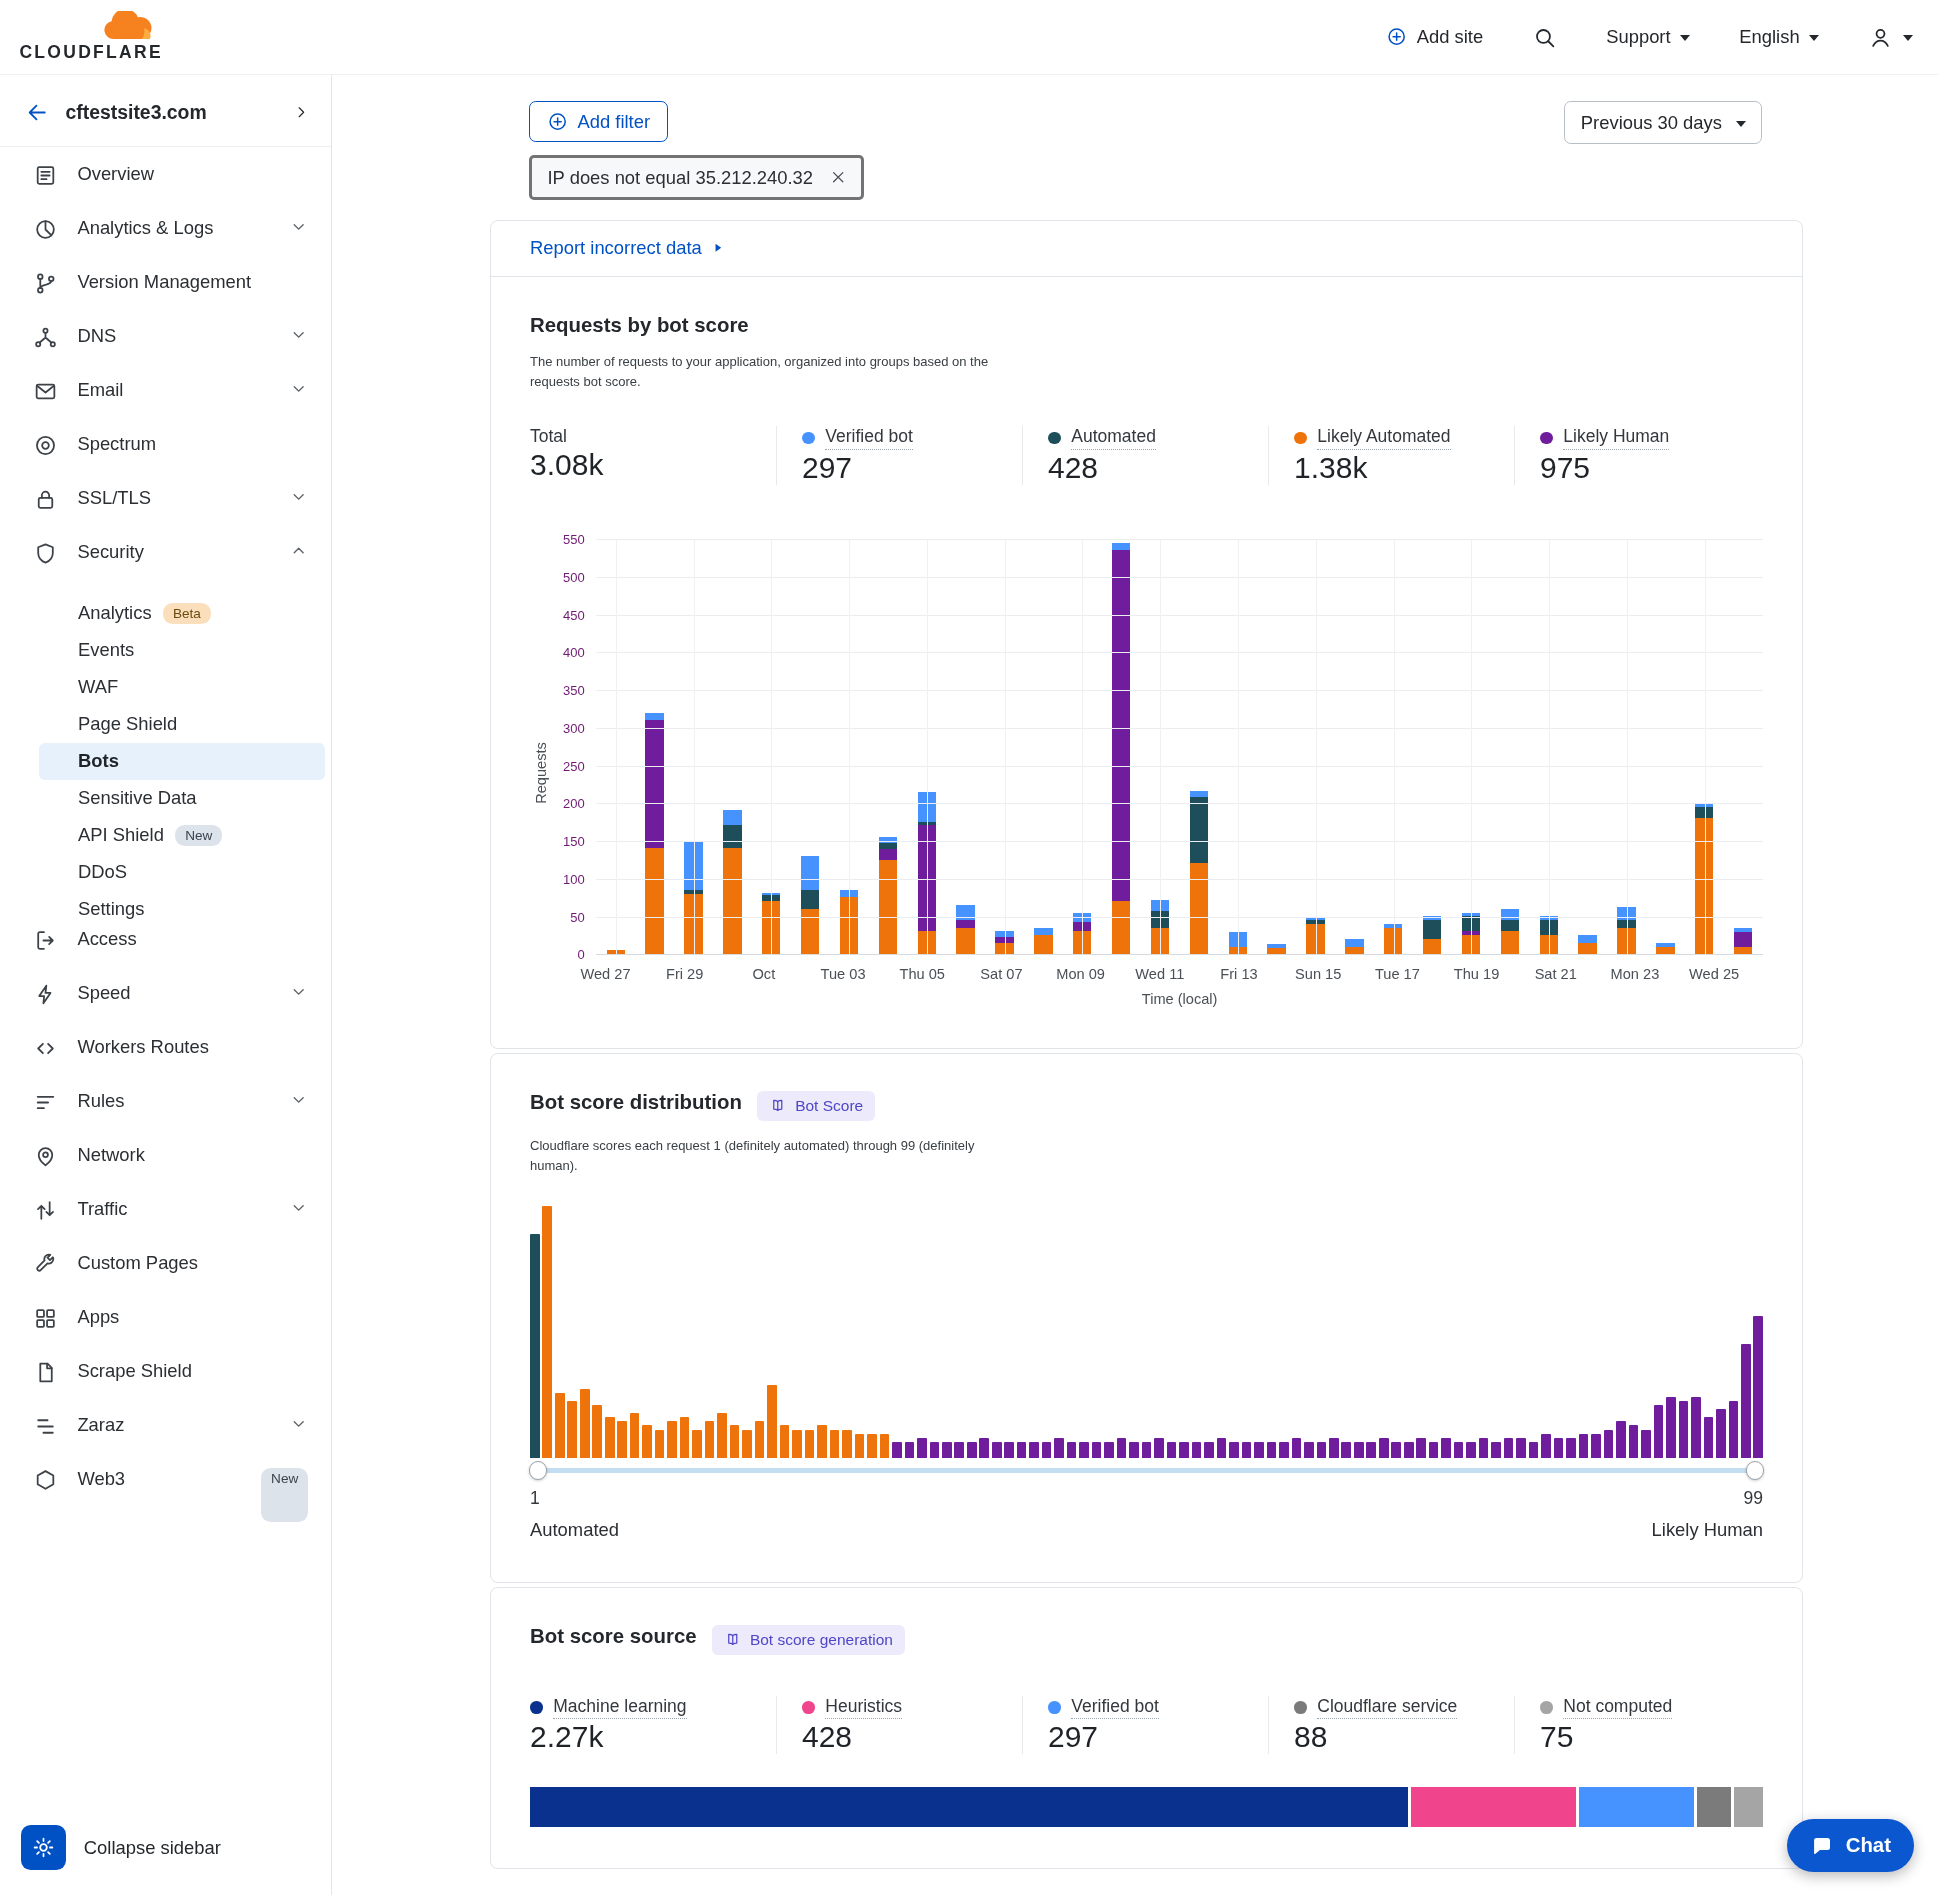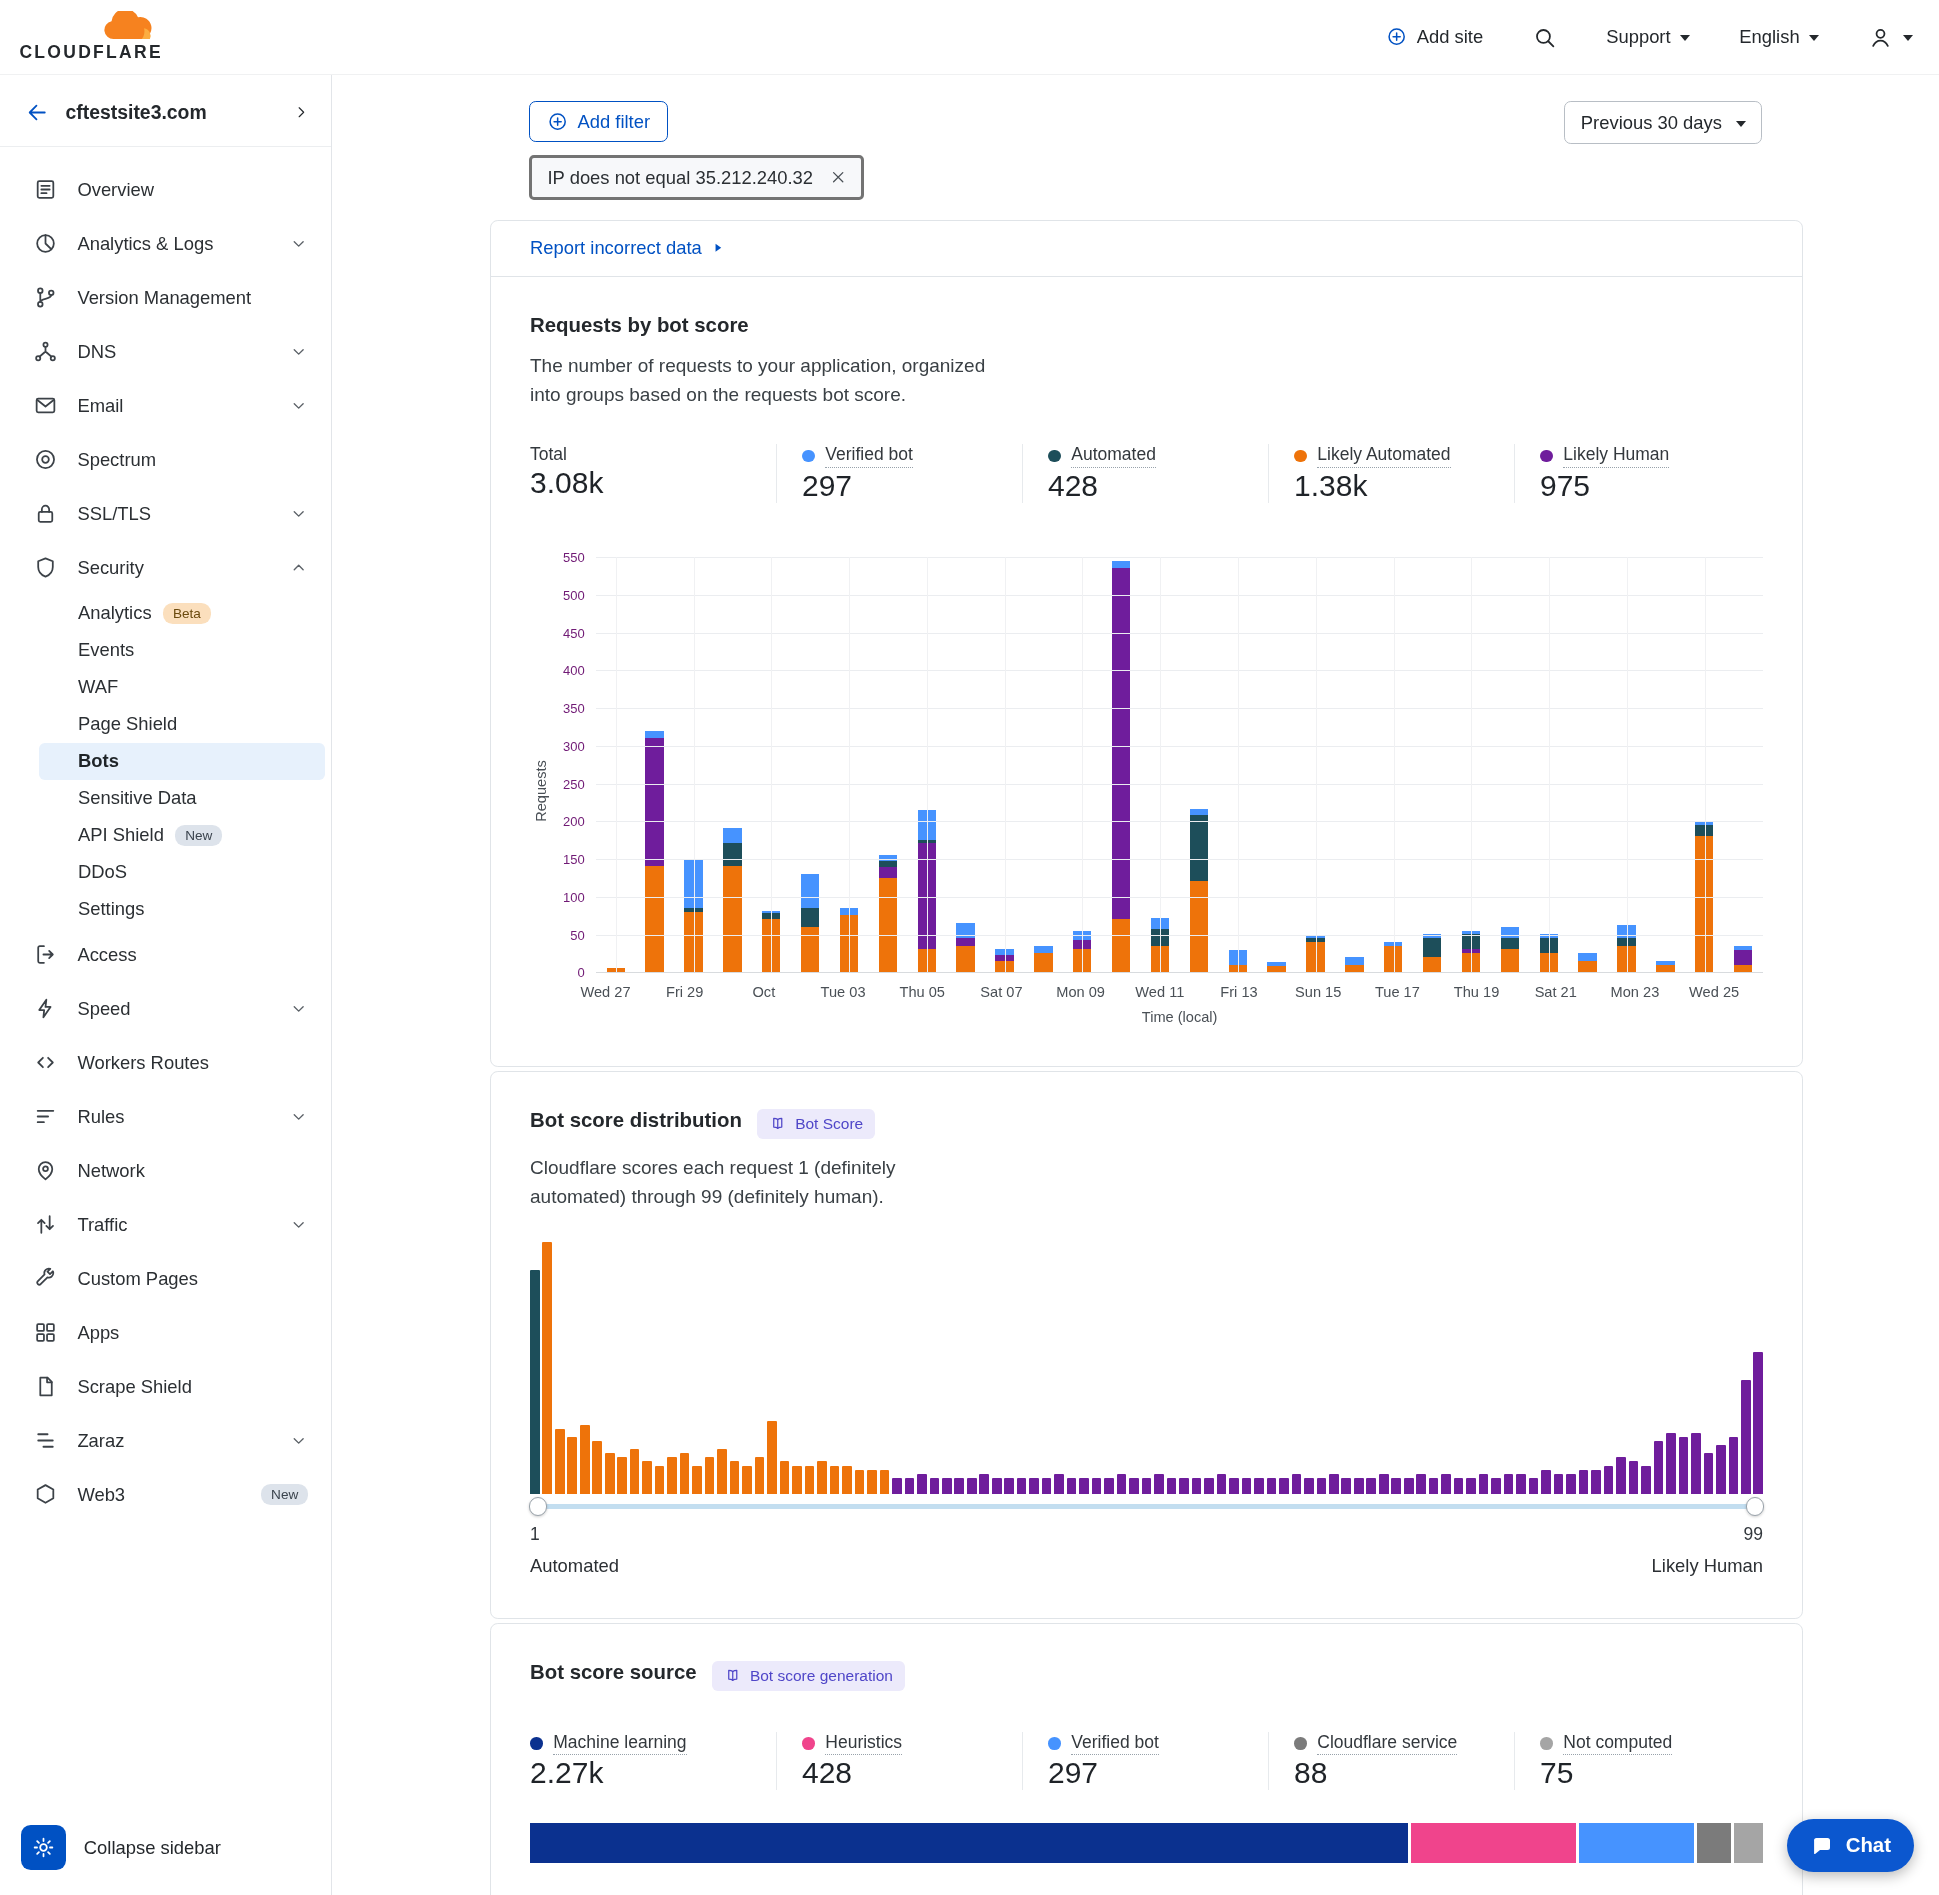--- a/index.html
+++ b/index.html
@@ -27,7 +27,7 @@
 .site-name{font-size:19.4px;font-weight:bold;color:#24282c;flex:1;}
 .site-chev{width:16.5px;height:16.5px;color:#24282c;cursor:pointer;flex:none;}
 .nav{flex:1;padding-top:15.5px;overflow:hidden;}
-.nav-item{display:flex;align-items:center;gap:19.4px;height:54px;padding:0 23px 0 33px;font-size:18.4px;color:#2b2f33;cursor:pointer;}
+.nav-item{display:flex;gap:19.4px;height:54px;padding:0 23px 0 33px;font-size:18.4px;color:#2b2f33;cursor:pointer;}
 .nav-icon{width:25px;height:25px;color:#3c4248;flex:none;}
 .nav-label{flex:1;white-space:nowrap;}
 .chev{width:19.4px;height:19.4px;color:#5b6167;flex:none;}

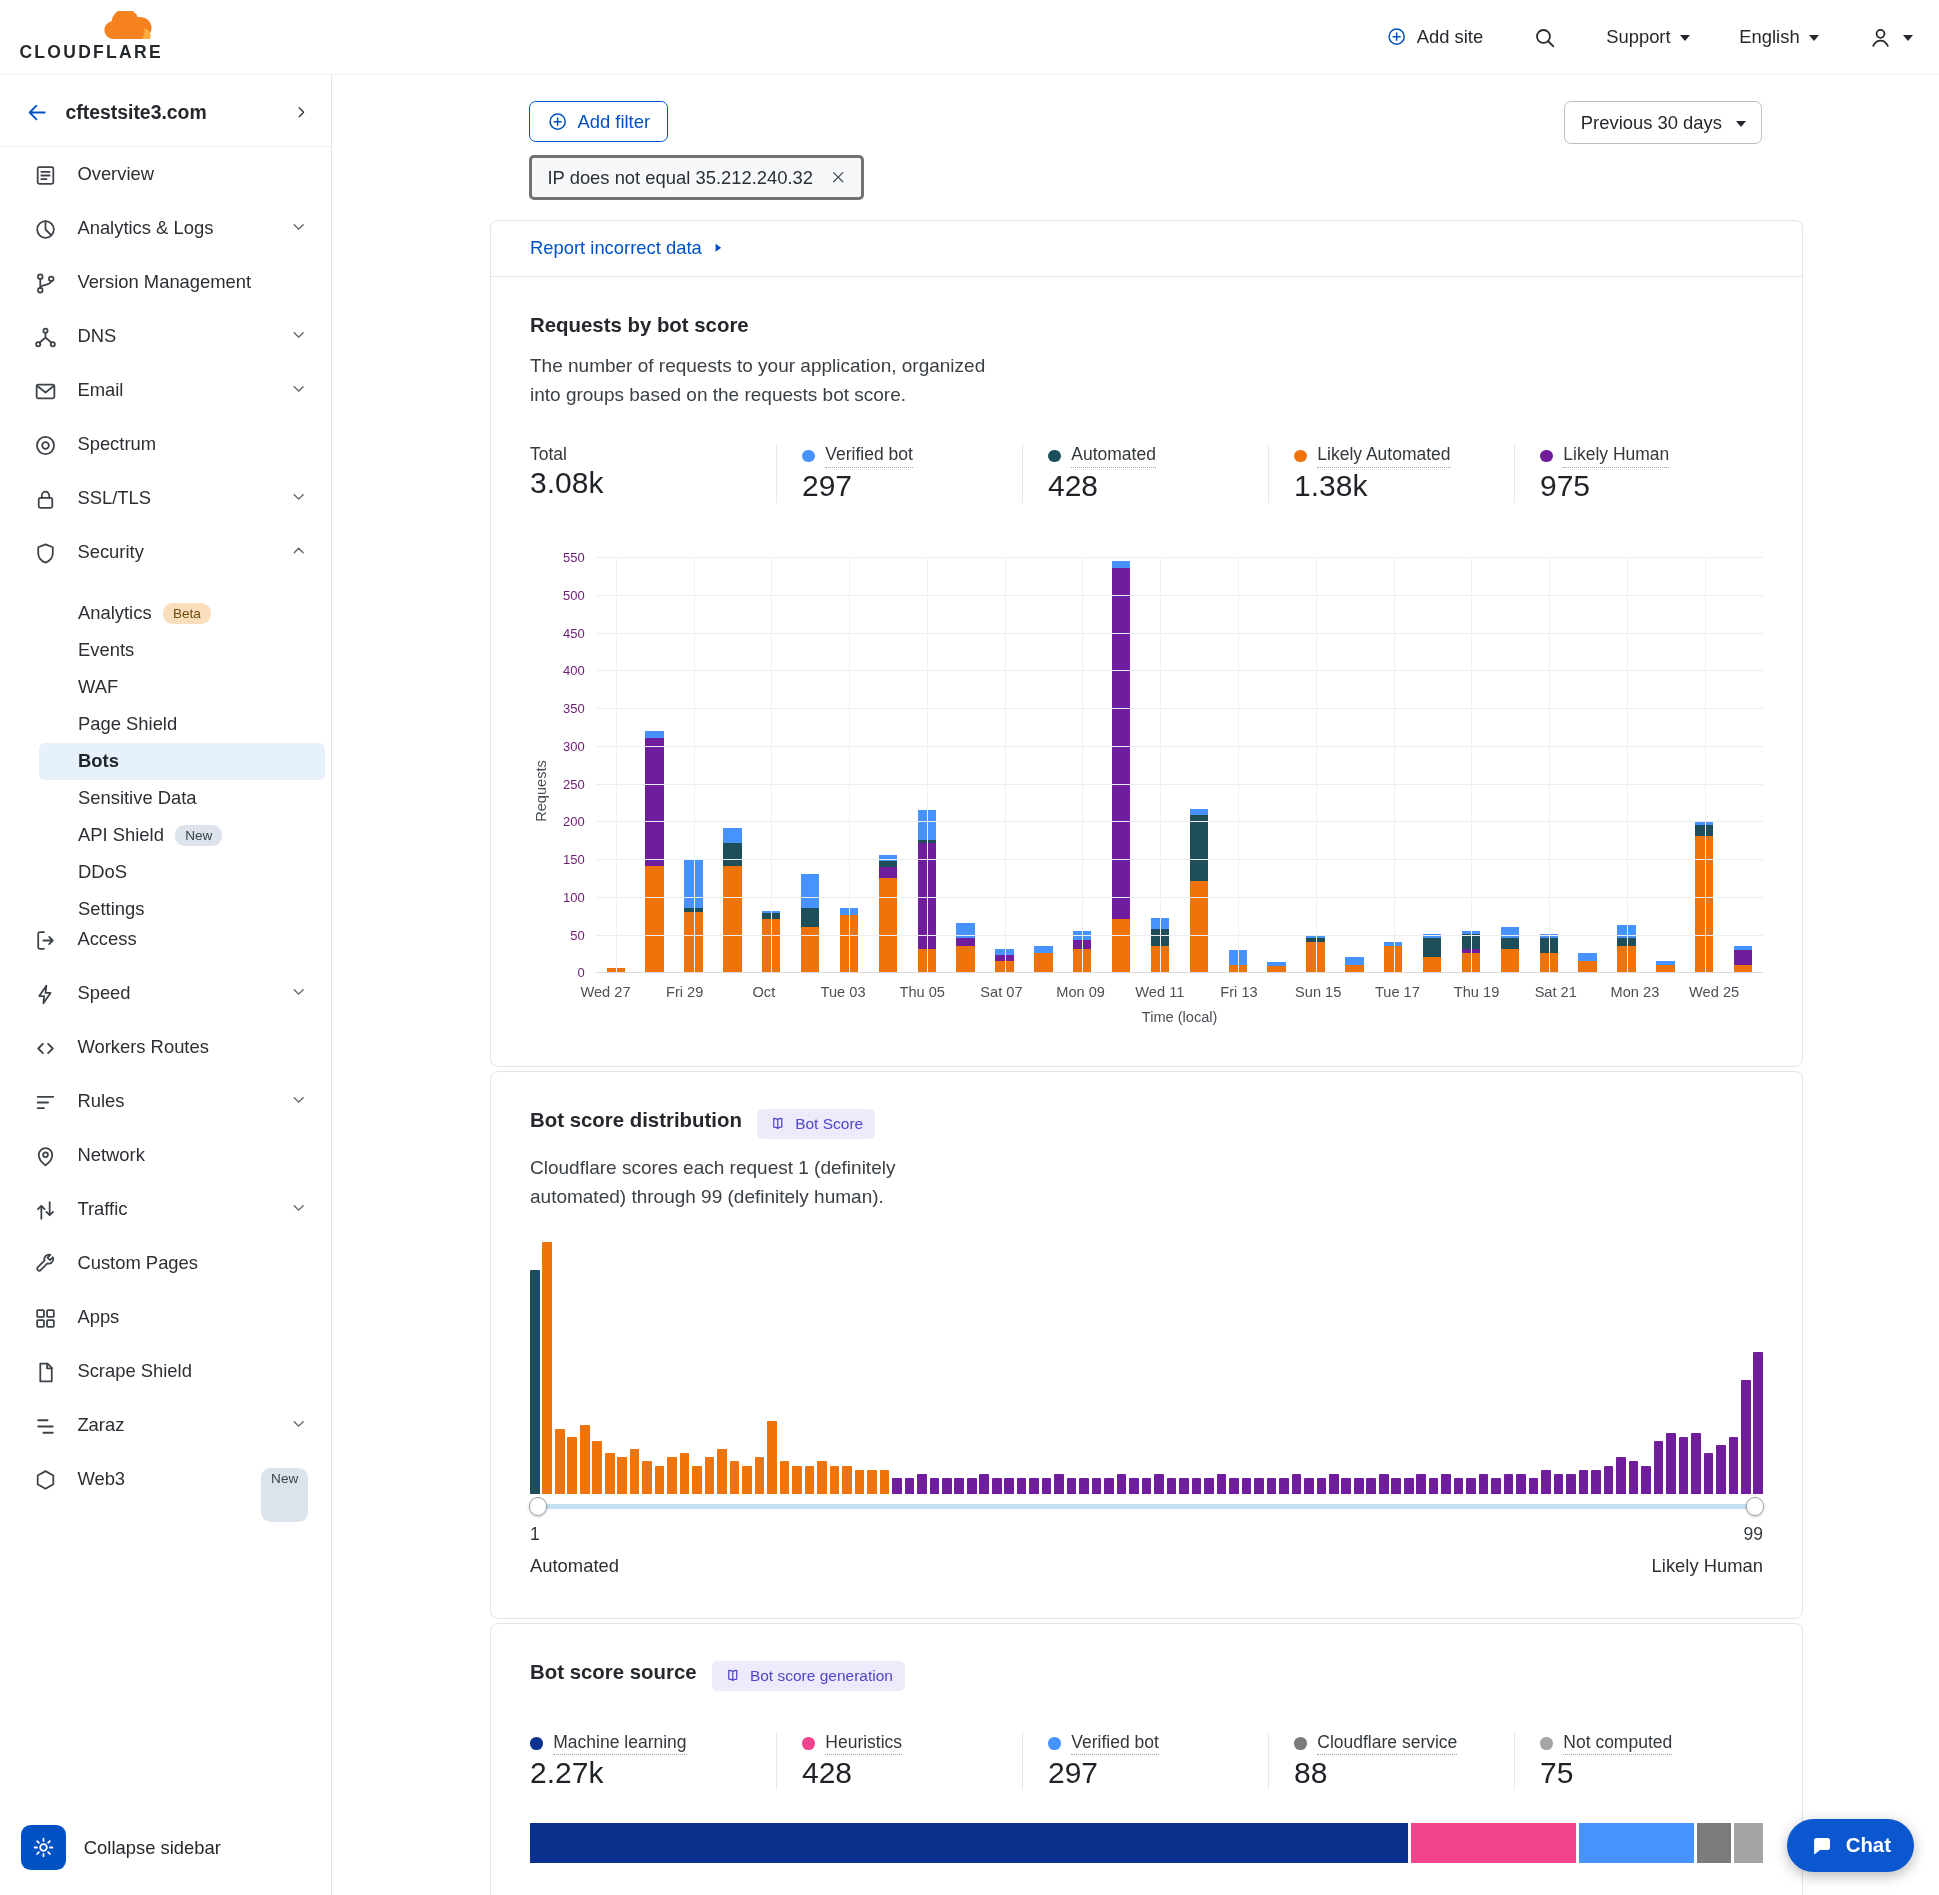--- a/index.html
+++ b/index.html
@@ -61,7 +61,7 @@
 .title-row{display:flex;gap:15.5px;}
 .card-badge{display:inline-flex;align-items:center;gap:8.7px;background:#eceafb;color:#4f46c8;font-size:15.5px;padding:5.8px 11.6px;border-radius:5.8px;cursor:pointer;}
 .card-badge .bicon{width:17.5px;height:17.5px;}
-.desc{margin-top:15.5px;font-size:19px;line-height:1.5;color:#3a4045;max-width:490px;}
+.desc{margin-top:15.5px;font-size:13px;line-height:1.5;color:#3a4045;max-width:490px;}
 .desc.narrow{max-width:466px;}
 .stats-row{display:flex;margin-top:35px;}
 .stats-row.tight{margin-top:41px;}

